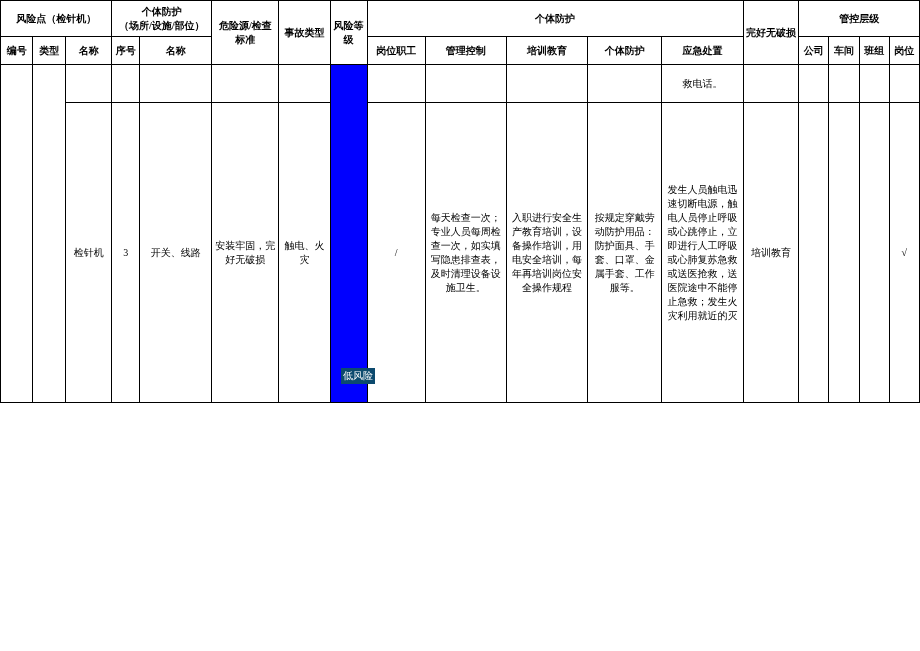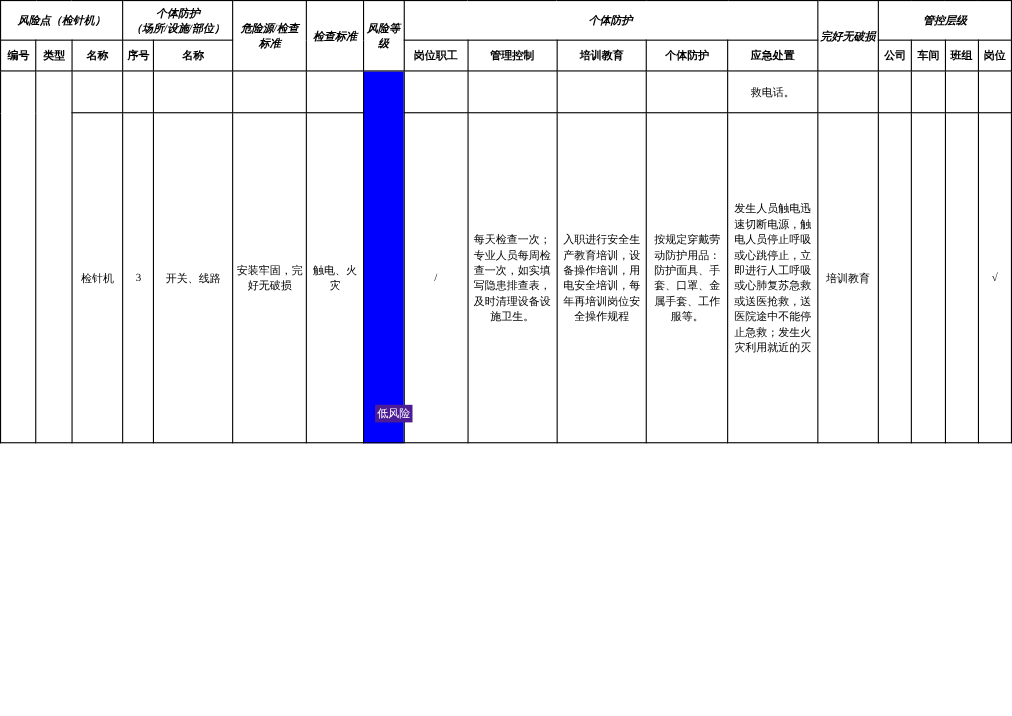--- a/index.html
+++ b/index.html
@@ -23,7 +23,7 @@
     padding: 2px;
     word-break: break-all;
   }
-  .hdr { font-weight: normal; height: 36px; font-style: italic; }
+  .hdr { font-weight: normal; height: 36px; }
   .sub { height: 28px; }
   .risk-low { background: #0000ff; color: #fff; }
   .cont-row td { height: 38px; font-family: Liberation Mono, monospace; }

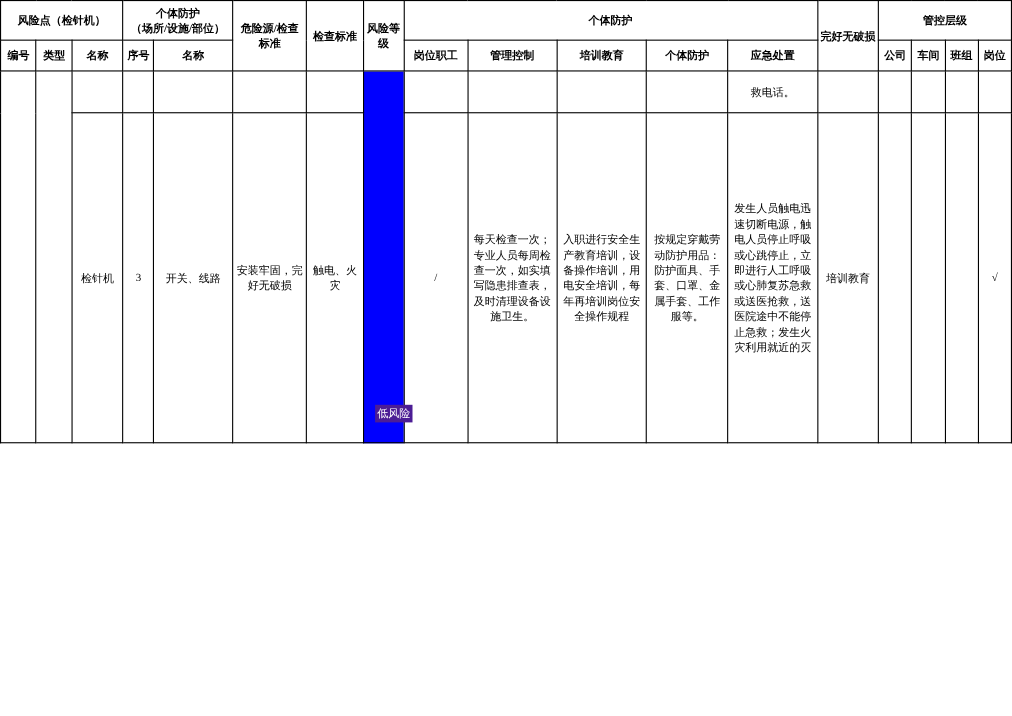--- a/index.html
+++ b/index.html
@@ -78,7 +78,7 @@
     <th colspan="2" style="white-space:pre-line">个体防护
 （场所/设施/部位）</th>
     <th rowspan="2">危险源/检查标准</th>
-    <th rowspan="2">检查标准</th>
+    <th rowspan="2">事故类型</th>
     <th rowspan="2">风险等级</th>
     <th colspan="5">个体防护</th>
     <th rowspan="2">完好无破损</th>

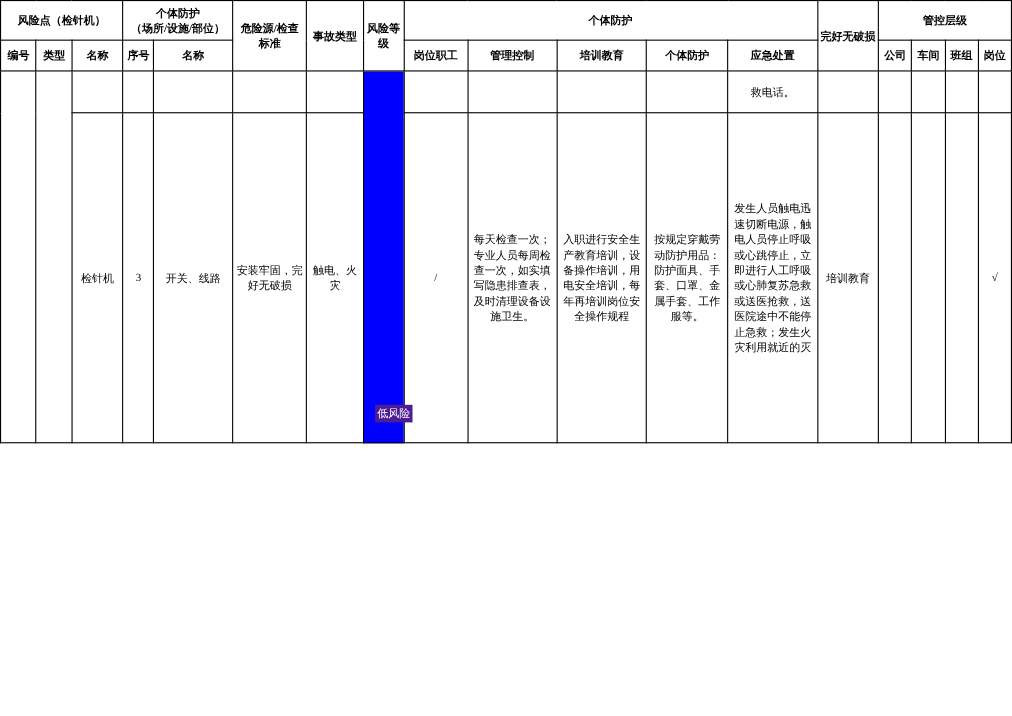--- a/index.html
+++ b/index.html
@@ -143,6 +143,6 @@
 </tbody>
   </table>
 
-<div style="position:absolute; left:341px; top:368px; color:#fff; font-size:10px; background:#4c1d95; padding:1px 2px;">低风险</div>
+<div style="position:absolute; left:341px; top:368px; color:#fff; font-size:10px; background:#0c4a6e; padding:1px 2px;">低风险</div>
 
 </body></html>

